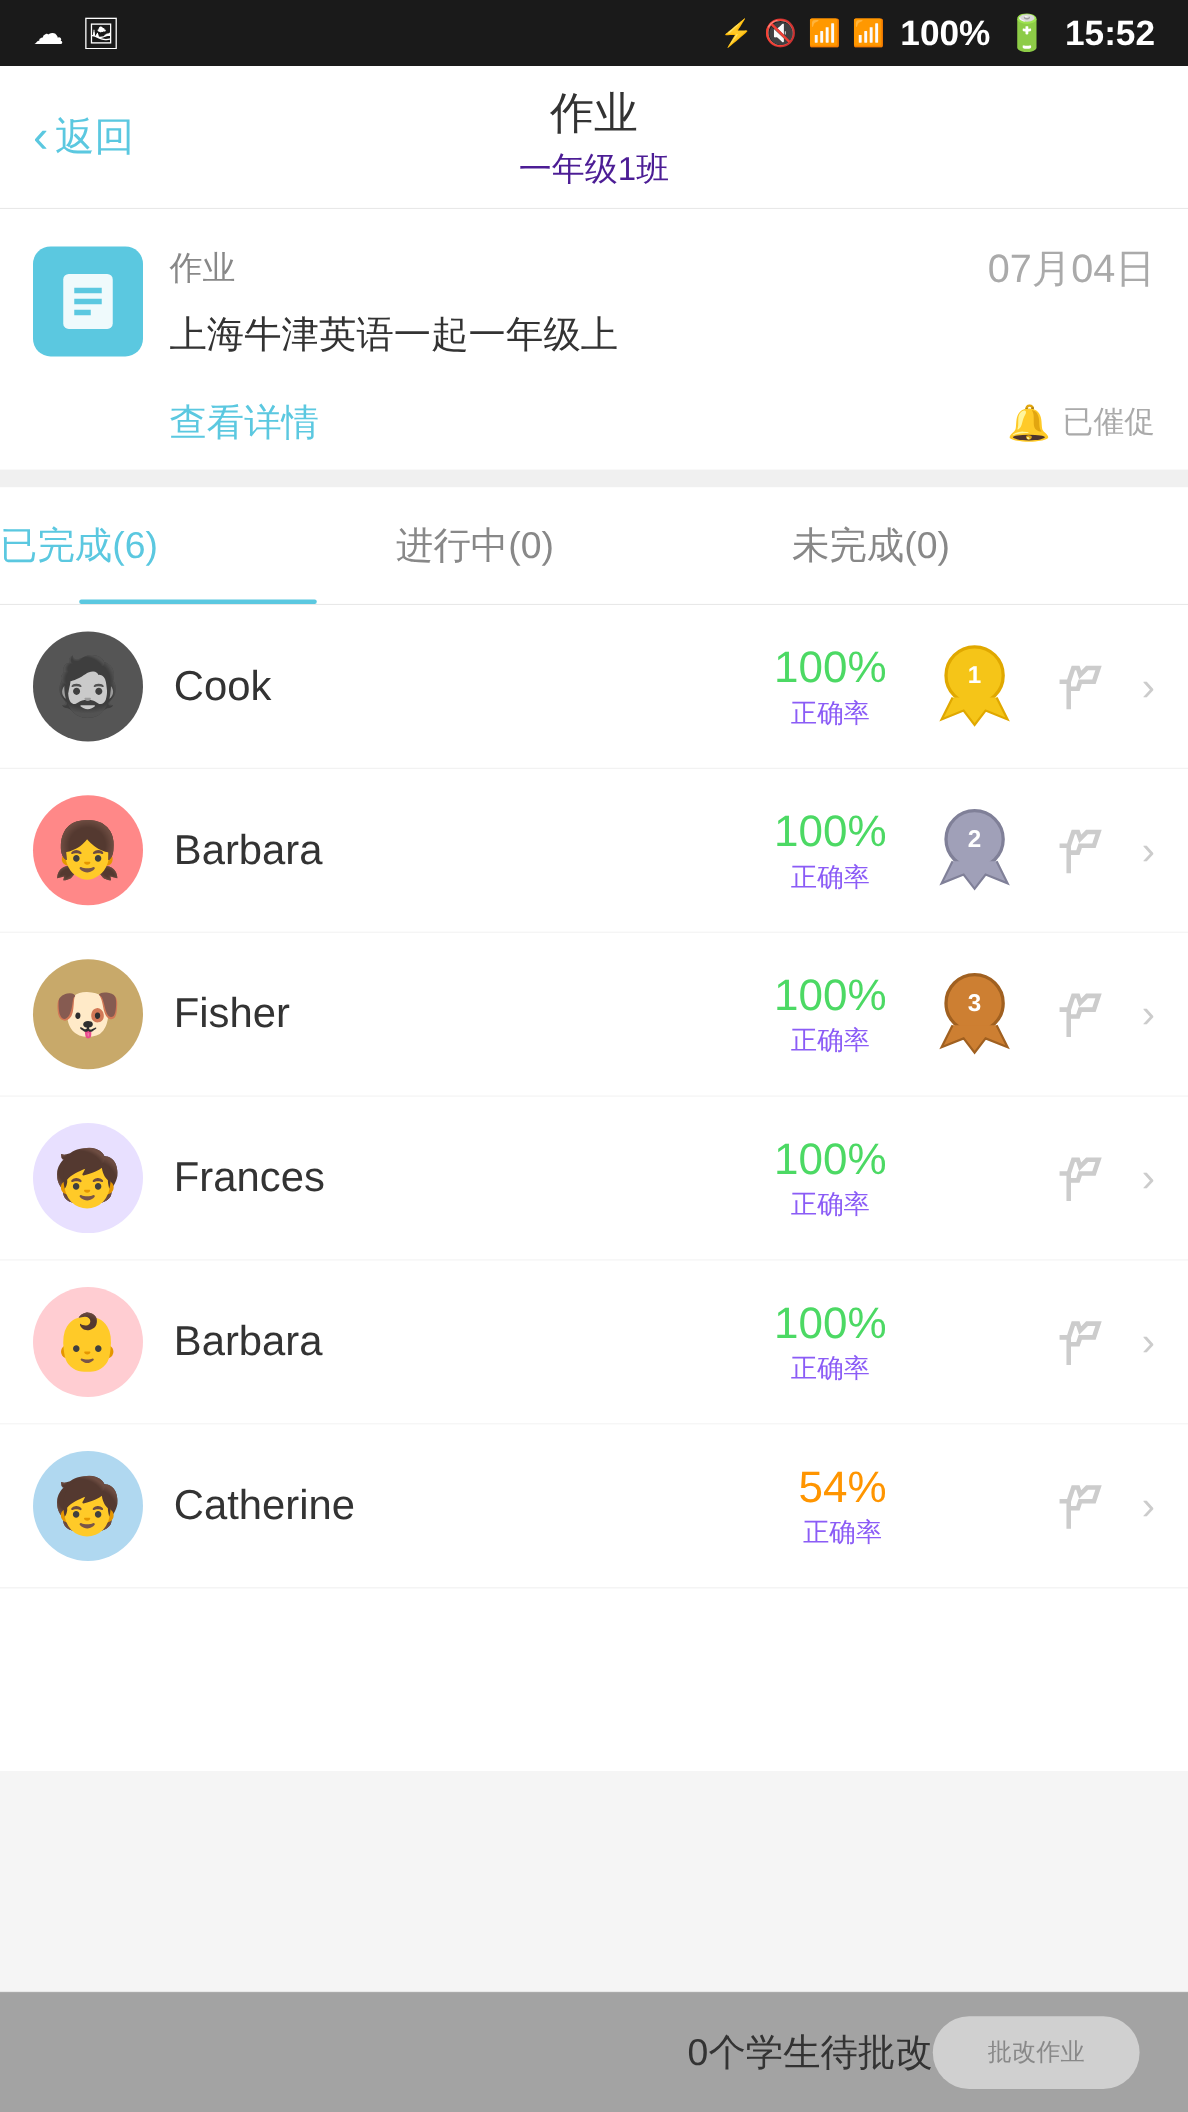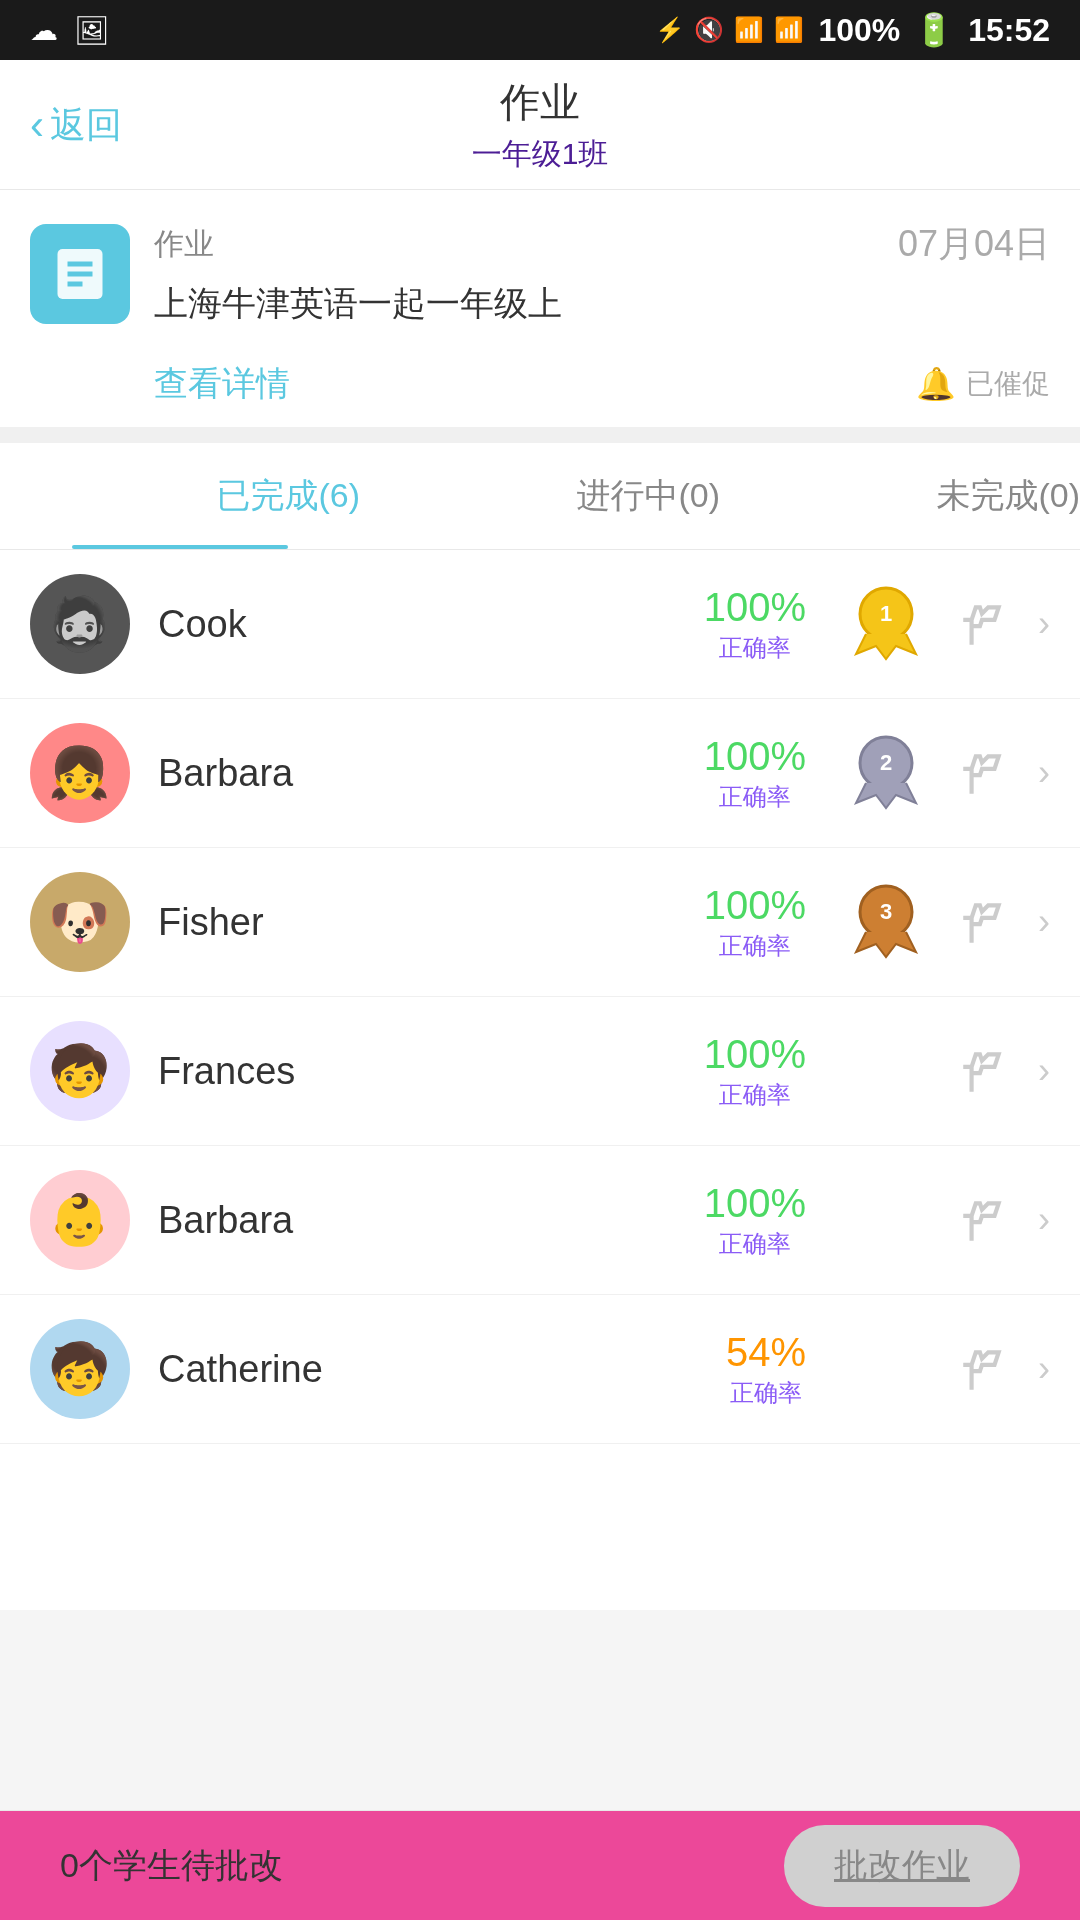--- a/index.html
+++ b/index.html
@@ -138,7 +138,7 @@
     }
     .tab-item {
       flex: 1;
-      text-align: right;
+      text-align: left;
       padding: 30px 0;
       font-size: 34px;
       color: #888;

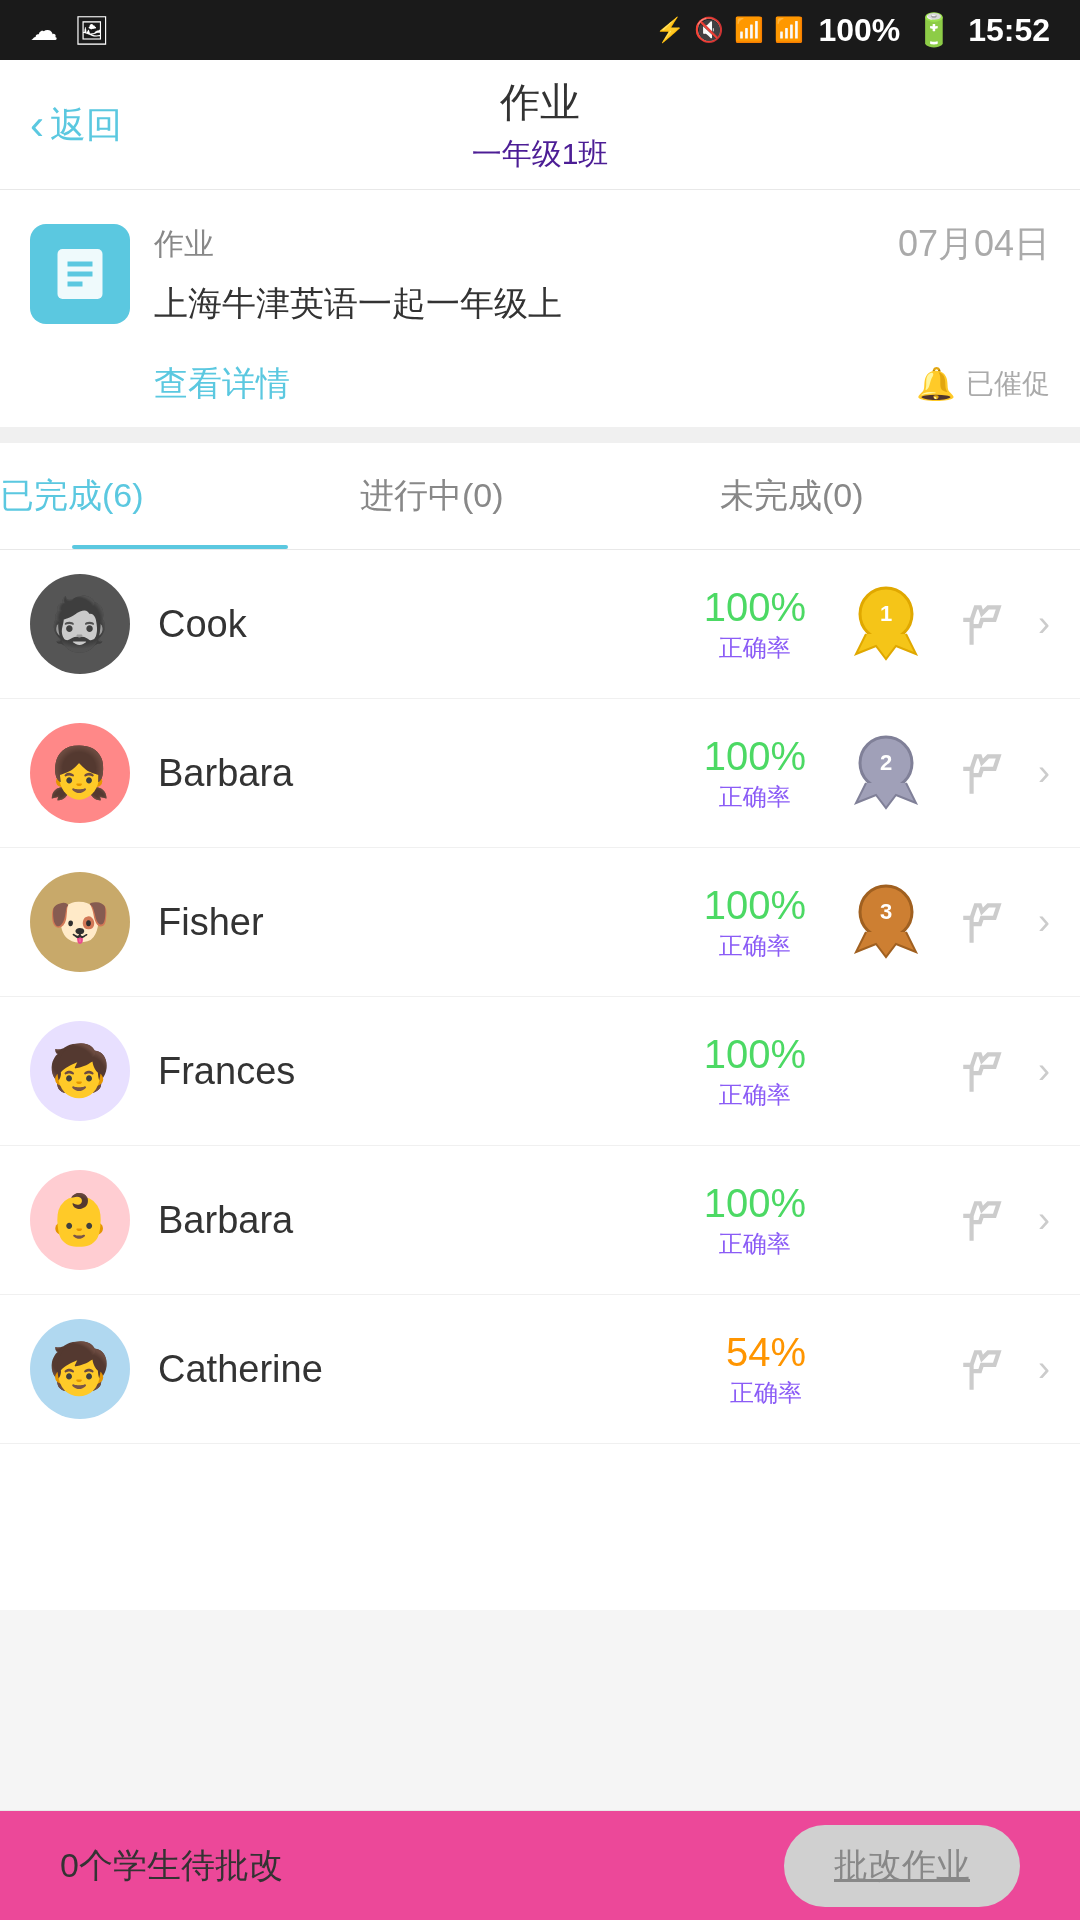--- a/index.html
+++ b/index.html
@@ -247,12 +247,12 @@
 
     
     .bottom-bar {
-      background: #ec4899;
+      background: #a3a3a3;
       height: 110px;
       display: flex;
       align-items: center;
-      justify-content: space-between;
-      padding: 0 60px;
+      justify-content: flex-end;
+      padding: 0 44px;
       border-top: 1px solid #e8e8e8;
       flex-shrink: 0;
     }

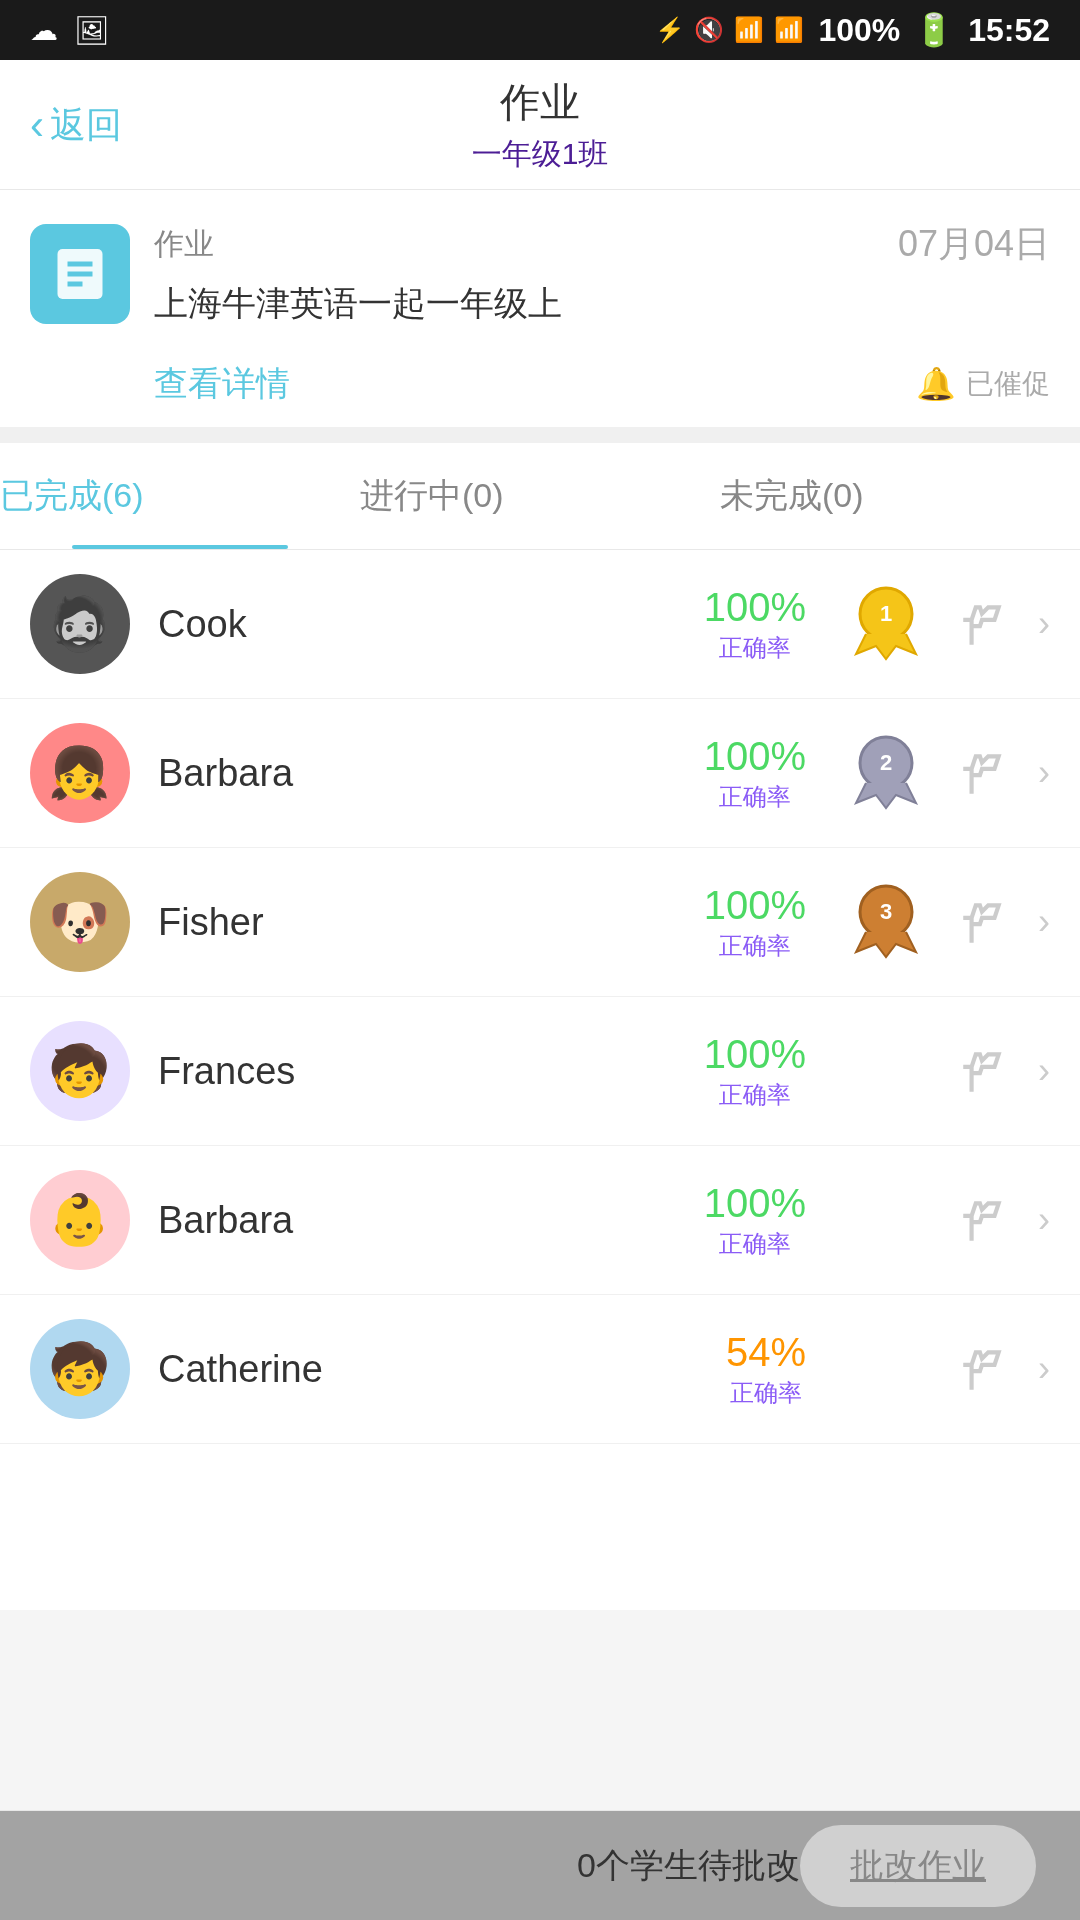--- a/index.html
+++ b/index.html
@@ -266,9 +266,8 @@
       border: none;
       border-radius: 50px;
       padding: 18px 50px;
-      font-size: 34px;
+      font-size: 22px;
       cursor: not-allowed;
-      text-decoration: underline;
     }
   </style>
 </head>

